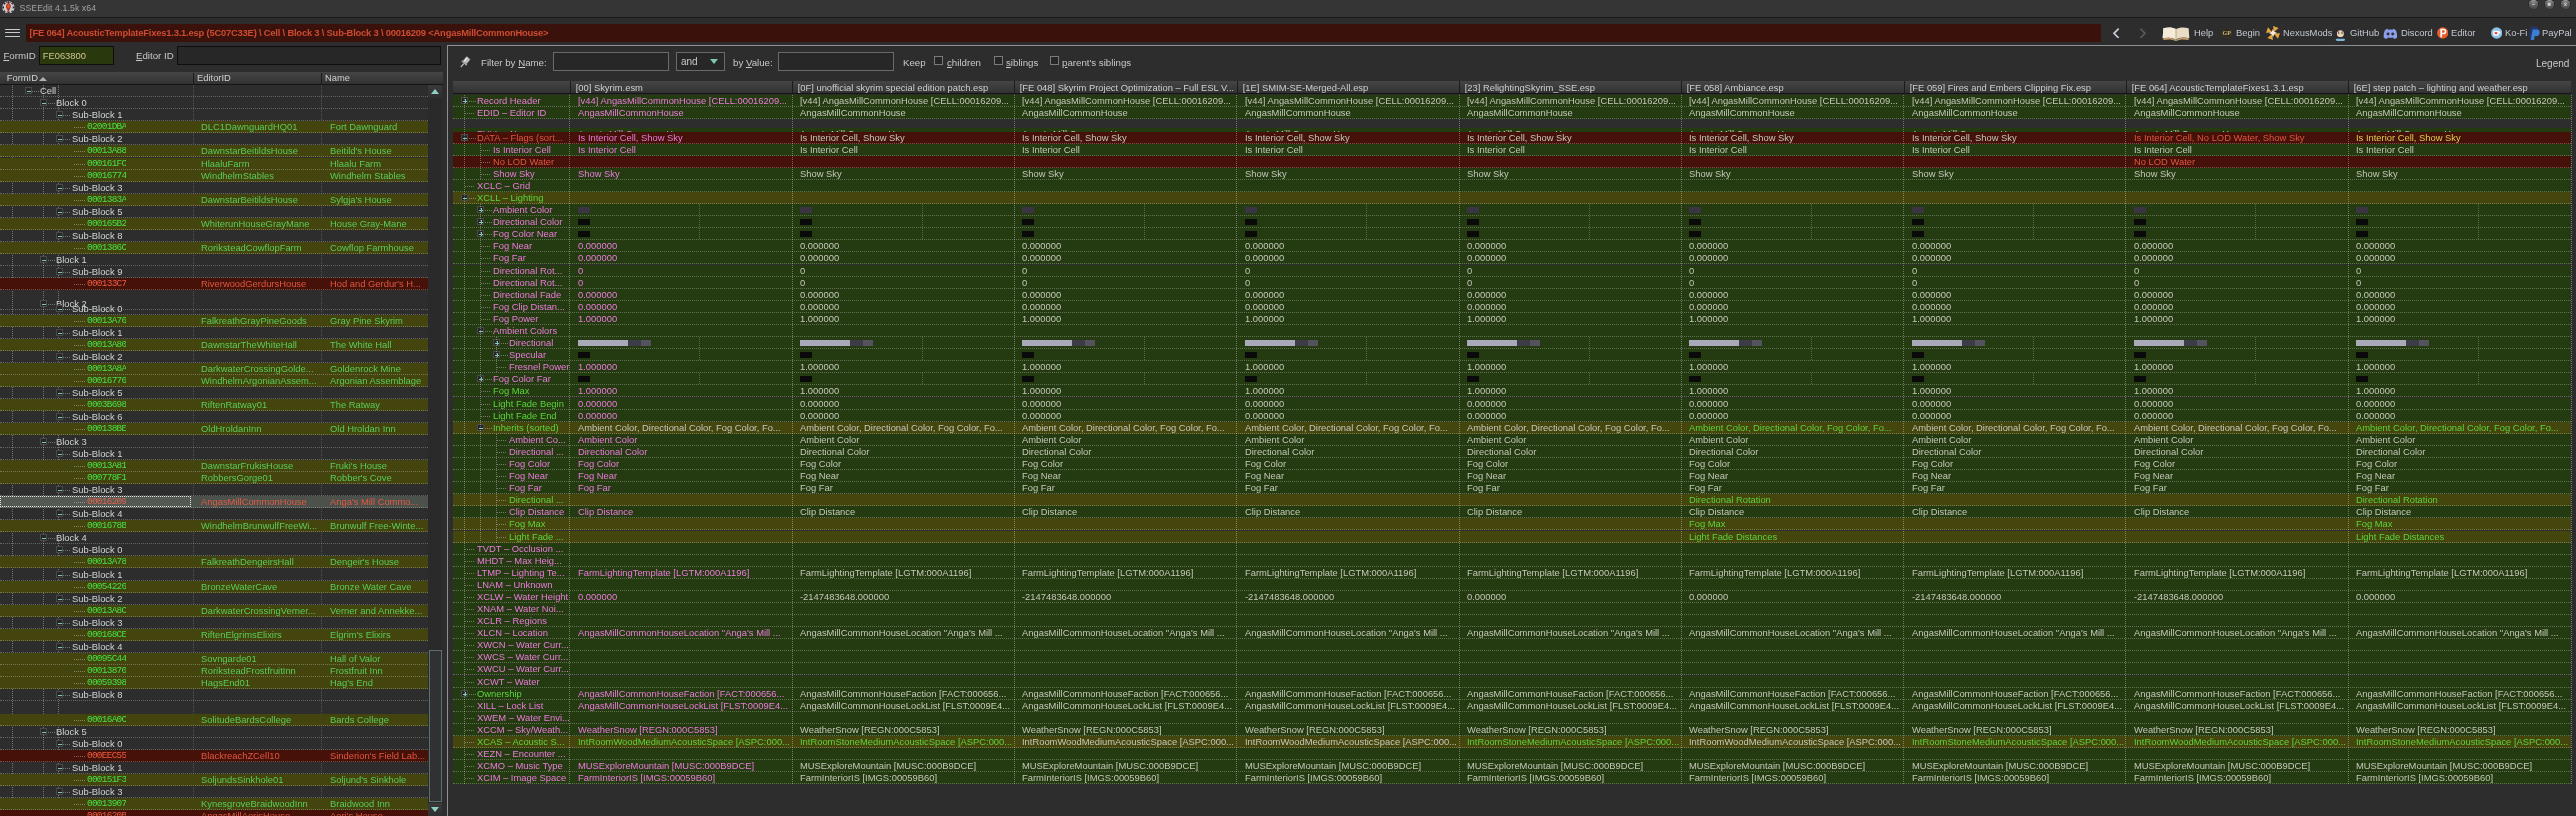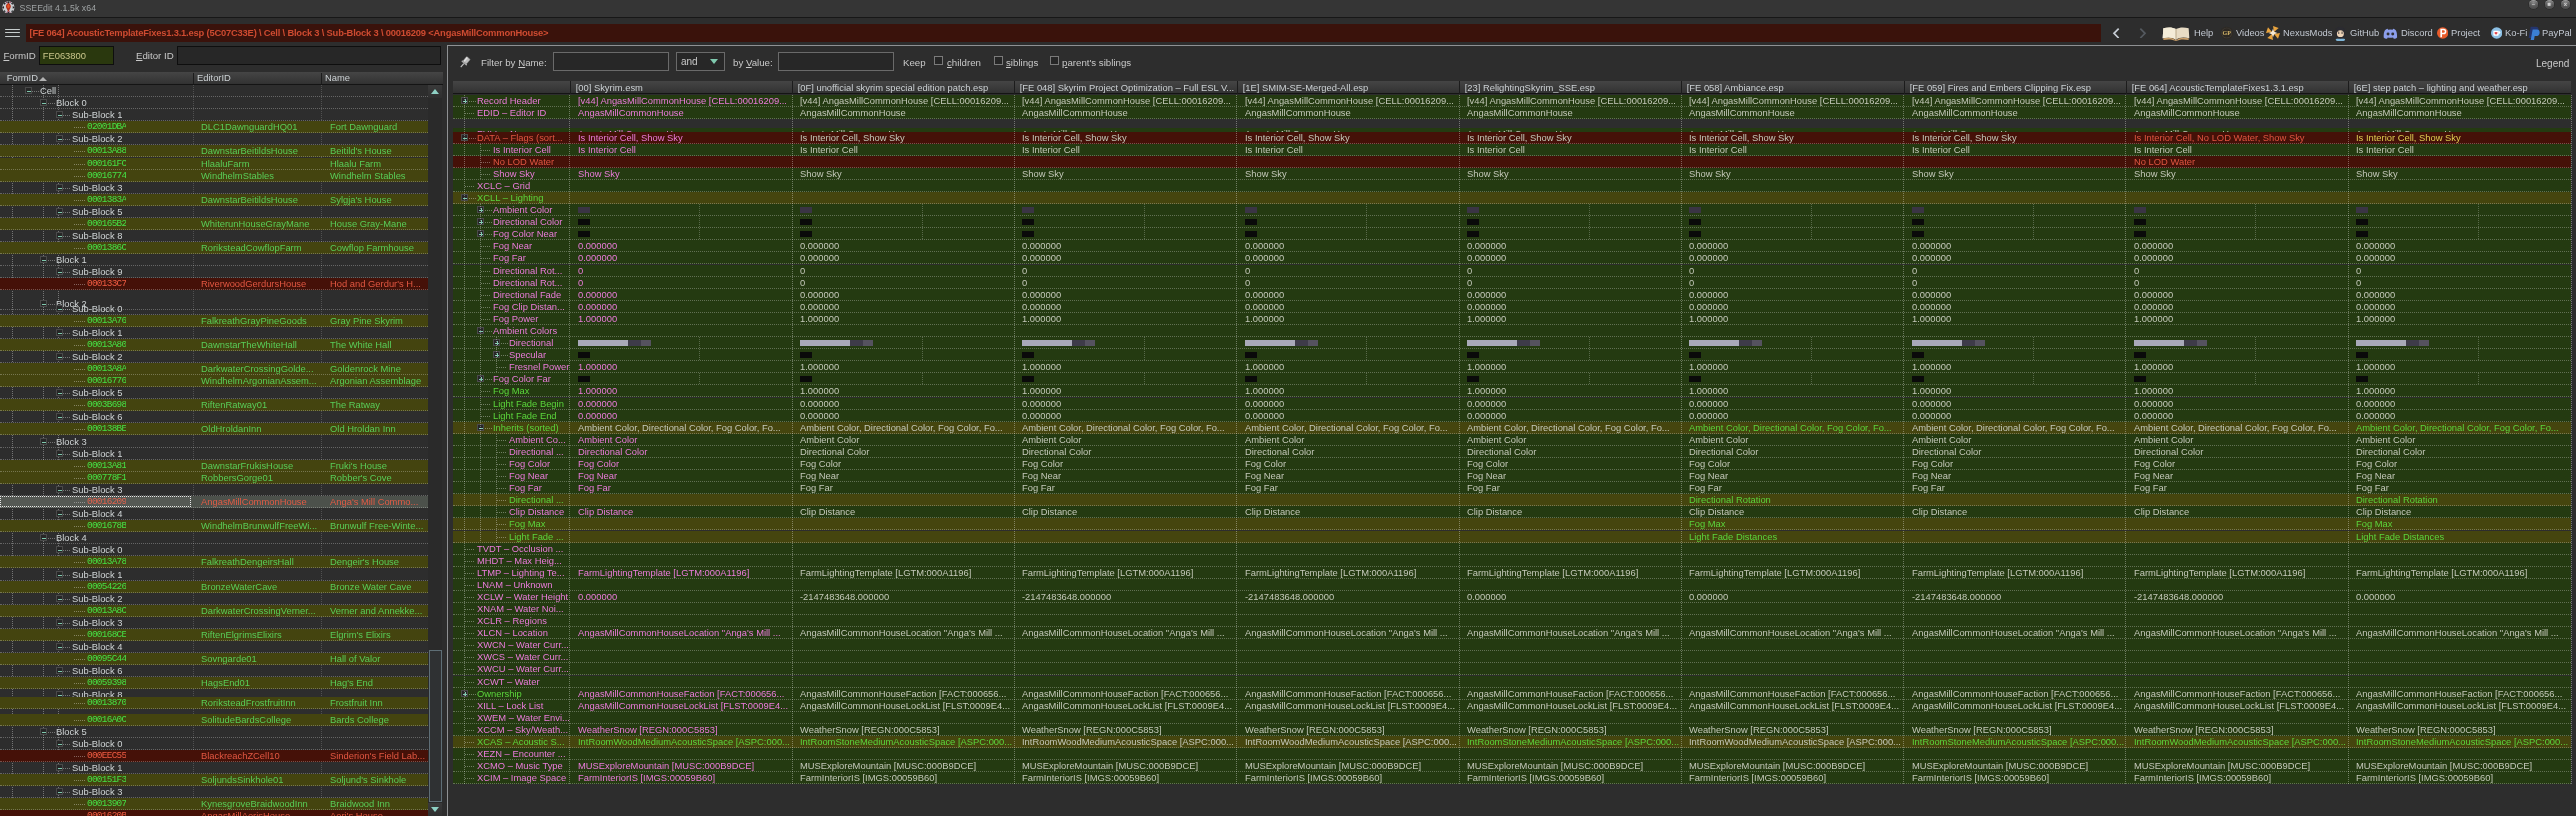--- a/index.html
+++ b/index.html
@@ -99,7 +99,7 @@
 <circle cx="10" cy="10.5" r="7" fill="#2b2722"></circle>
 <text x="10" y="14" font-size="9" font-weight="bold" fill="#d9b96a" text-anchor="middle" font-family="Liberation Serif">GP</text>
 </svg>
-<div class="nvtx" style="left:2236px">Videos</div>
+<div class="nvtx" style="left:2236px">Begin</div>
 <svg class="abs" style="left:2266px;top:26px" width="14" height="14" viewBox="0 0 21 21">
 <g fill="#e8a33d">
 <path d="M10.5 0 L19 3 L12 9 Z"></path>

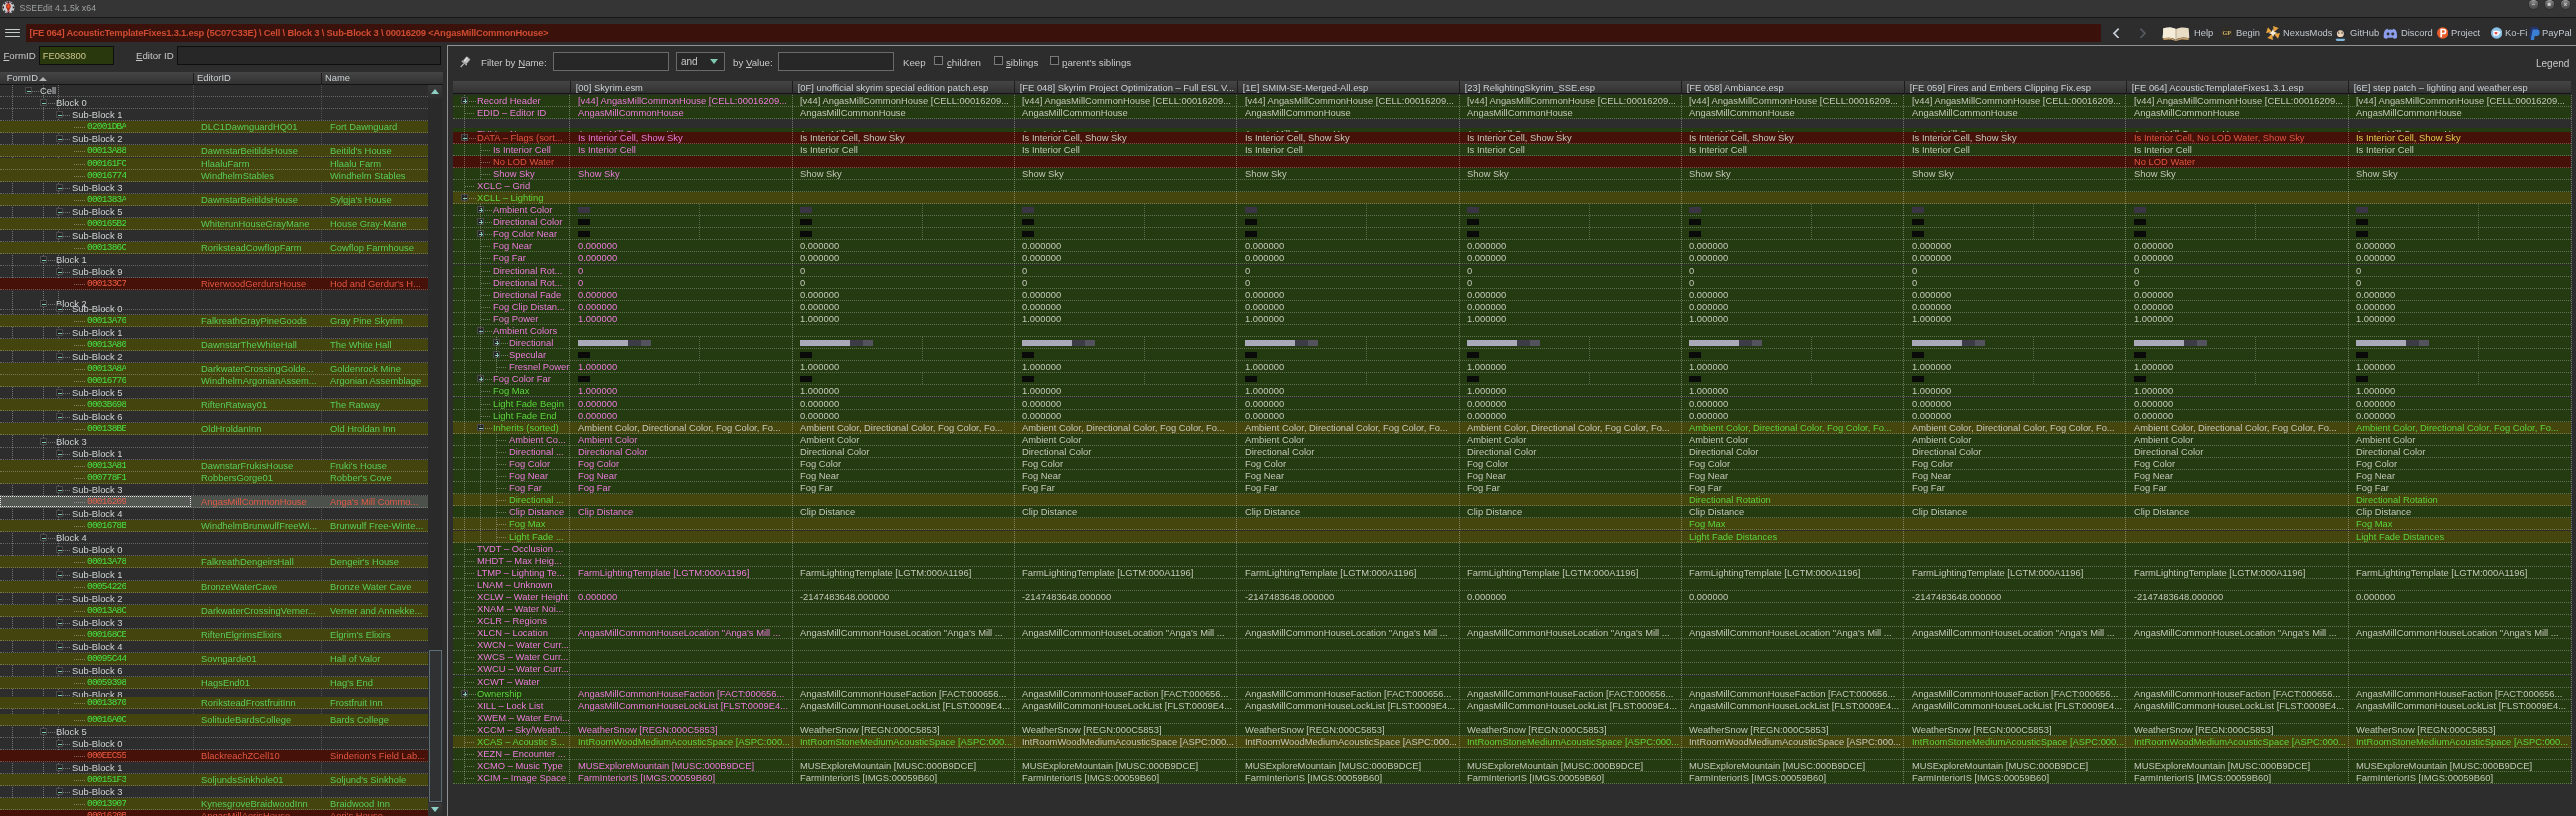--- a/index.html
+++ b/index.html
@@ -134,7 +134,7 @@
 <path d="M5 4 L5 17 L7.5 17 L7.5 12.5 L10 12.5 Q14 12.3 14 8.2 Q14 4 10 4 Z" fill="#fff"></path>
 <path d="M7.5 6.2 L9.8 6.2 Q11.6 6.2 11.6 8.2 Q11.6 10.2 9.8 10.2 L7.5 10.2 Z" fill="#e85b2a"></path>
 </svg>
-<div class="nvtx" style="left:2451px">Project</div>
+<div class="nvtx" style="left:2451px">Editor</div>
 <svg class="abs" style="left:2491px;top:26px" width="11.4" height="14" viewBox="0 0 17 17">
 <circle cx="8.5" cy="8.5" r="8.5" fill="#8cc0e5"></circle>
 <path d="M3.5 5 L11.5 5 L11.5 11 Q11.5 12.5 10 12.5 L5 12.5 Q3.5 12.5 3.5 11 Z" fill="#fff"></path>

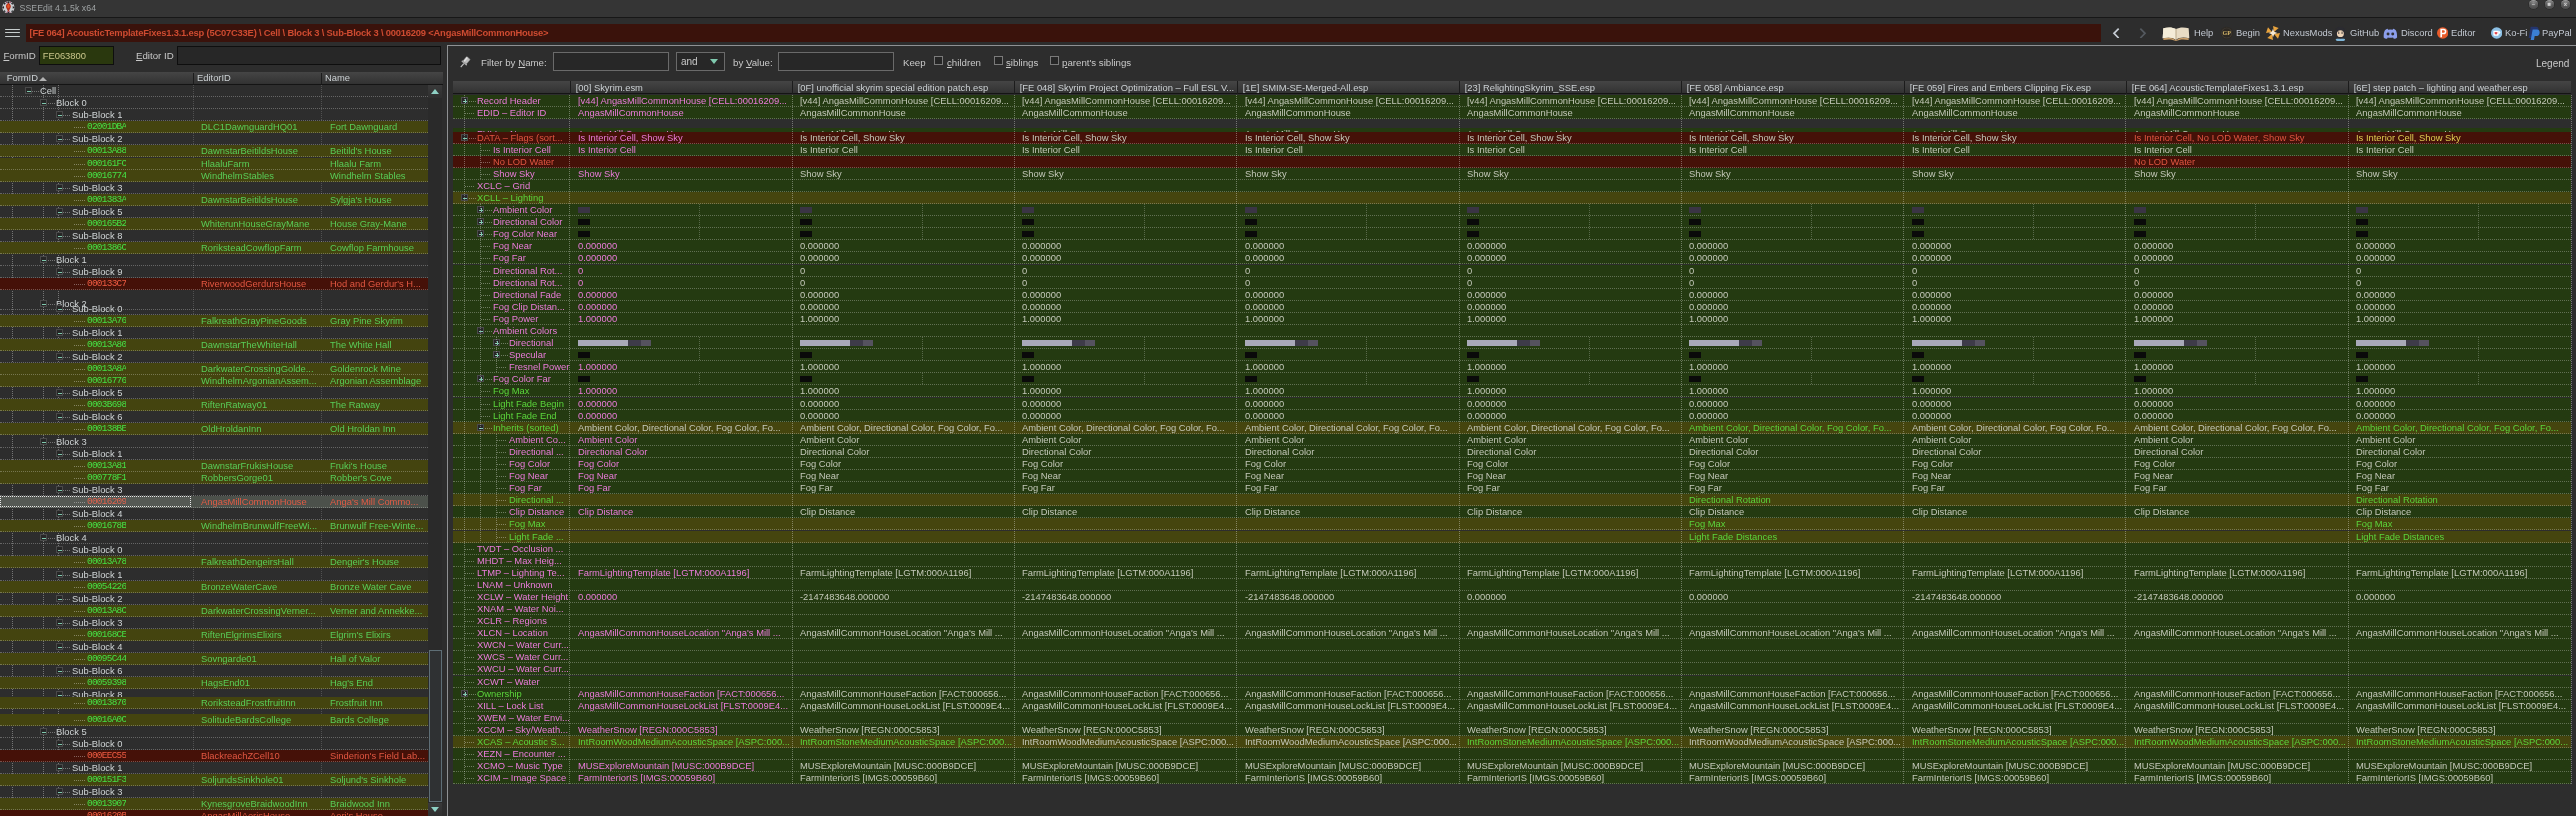--- a/index.html
+++ b/index.html
@@ -446,7 +446,7 @@
 <i class="ex" style="left:56px;top:2px"></i>
 <span class="cell tg" style="left:72px">Sub-Block 8</span>
 </div>
-<div class="trow o" style="top:612px">
+<div class="trow o" style="top:580px">
 <div class="hg" style="left:74px;top:6px;width:10.7px"></div>
 <span class="cell fid" style="left:87px">00013870</span>
 <span class="cell ted" style="left:201px;width:118px">RoriksteadFrostfruitInn</span>

